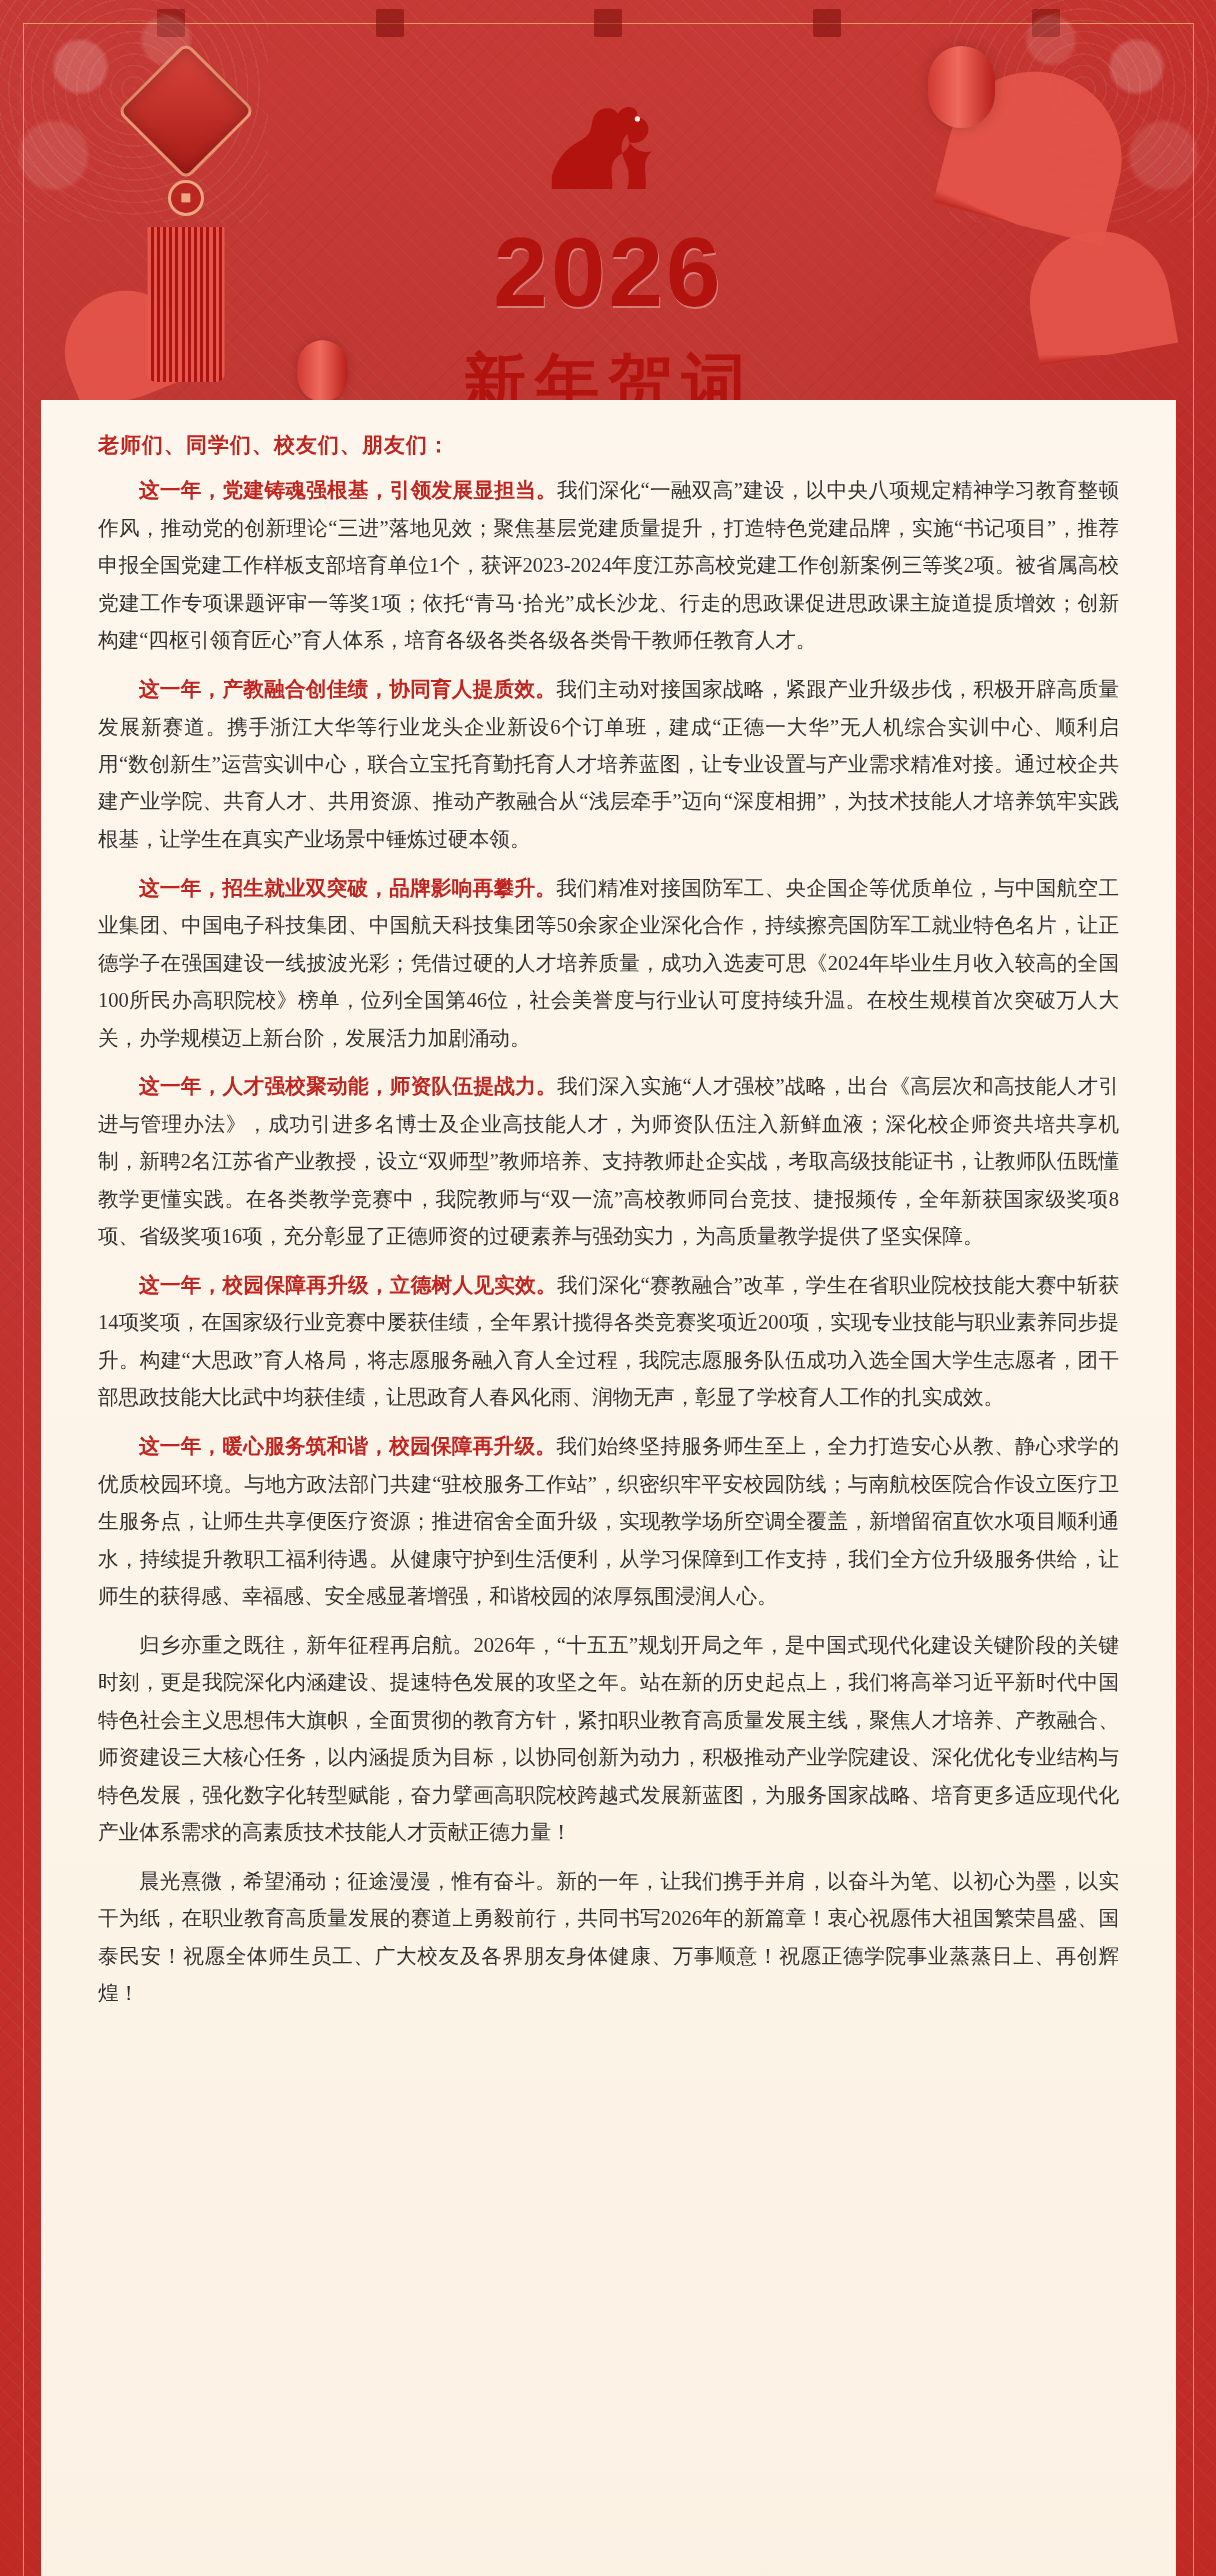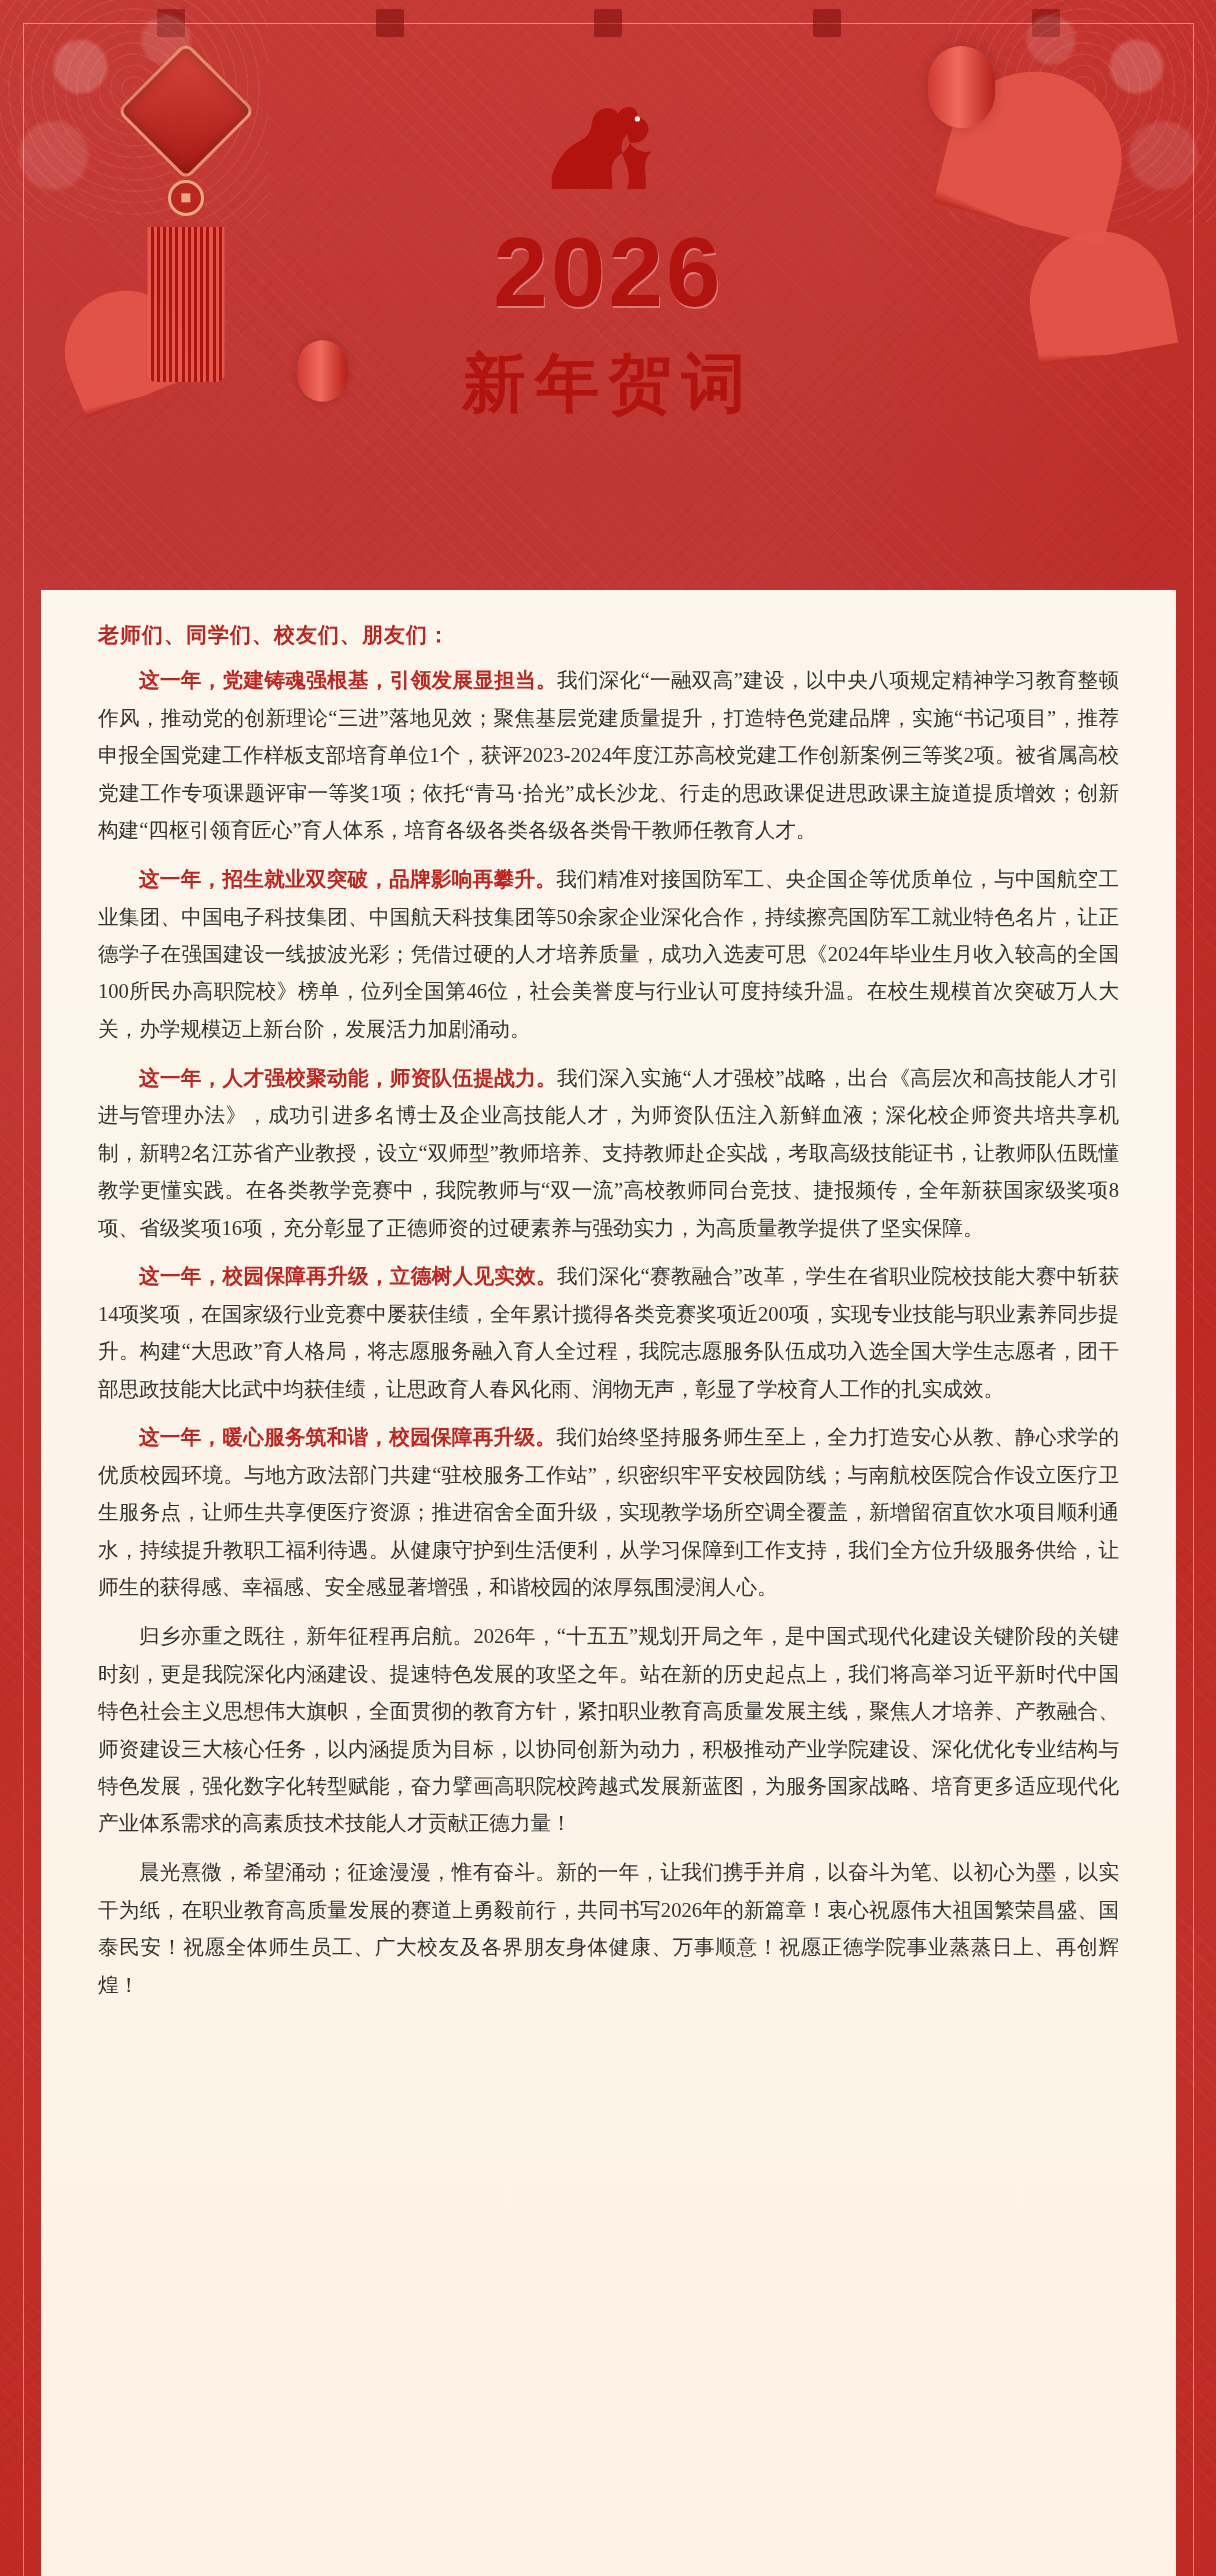--- a/index.html
+++ b/index.html
@@ -41,7 +41,7 @@
   
   .top-deco {
     position: relative;
-    height: 590px;
+    height: 400px;
   }
   .corner-cloud {
     position: absolute;

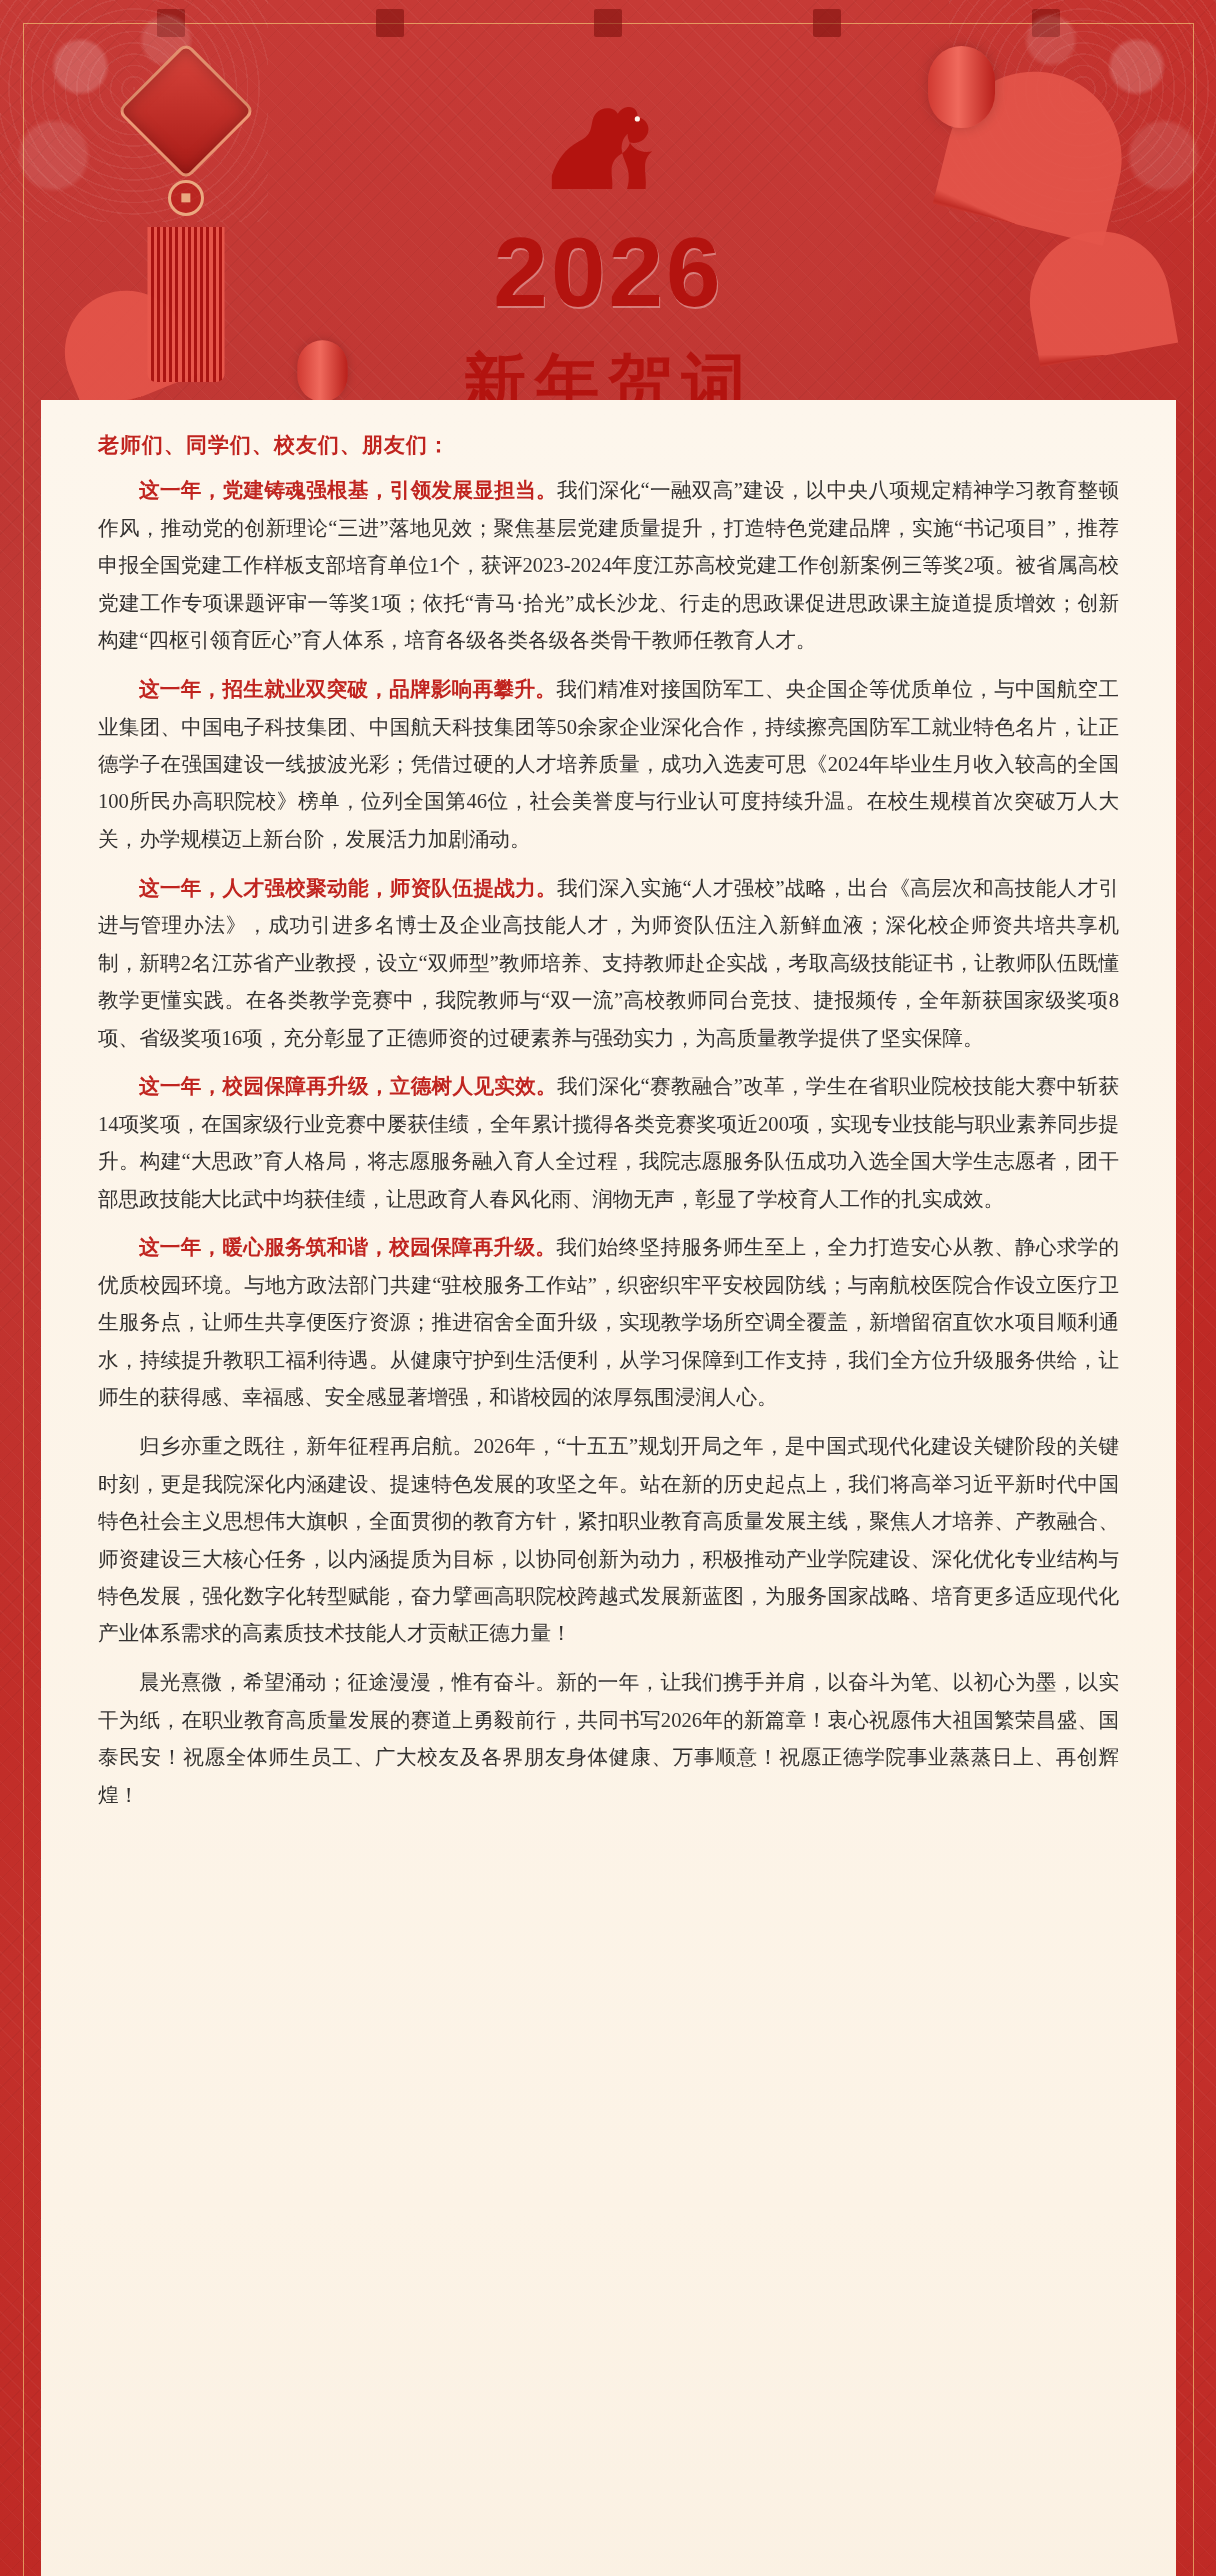--- a/index.html
+++ b/index.html
@@ -245,6 +245,9 @@
       <span class="lead">这一年，党建铸魂强根基，引领发展显担当。</span><span>我们深化“一融双高”建设，以中央八项规定精神学习教育整顿作风，推动党的创新理论“三进”落地见效；聚焦基层党建质量提升，打造特色党建品牌，实施“书记项目”，推荐申报全国党建工作样板支部培育单位1个，获评2023-2024年度江苏高校党建工作创新案例三等奖2项。被省属高校党建工作专项课题评审一等奖1项；依托“青马·拾光”成长沙龙、行走的思政课促进思政课主旋道提质增效；创新构建“四枢引领育匠心”育人体系，培育各级各类各级各类骨干教师任教育人才。</span>
     </p>
     <p class="para">
+      <span class="lead">这一年，产教融合创佳绩，协同育人提质效。</span><span>我们主动对接国家战略，紧跟产业升级步伐，积极开辟高质量发展新赛道。携手浙江大华等行业龙头企业新设6个订单班，建成“正德一大华”无人机综合实训中心、顺利启用“数创新生”运营实训中心，联合立宝托育勤托育人才培养蓝图，让专业设置与产业需求精准对接。通过校企共建产业学院、共育人才、共用资源、推动产教融合从“浅层牵手”迈向“深度相拥”，为技术技能人才培养筑牢实践根基，让学生在真实产业场景中锤炼过硬本领。</span>
+    </p>
+    <p class="para">
       <span class="lead">这一年，招生就业双突破，品牌影响再攀升。</span><span>我们精准对接国防军工、央企国企等优质单位，与中国航空工业集团、中国电子科技集团、中国航天科技集团等50余家企业深化合作，持续擦亮国防军工就业特色名片，让正德学子在强国建设一线披波光彩；凭借过硬的人才培养质量，成功入选麦可思《2024年毕业生月收入较高的全国100所民办高职院校》榜单，位列全国第46位，社会美誉度与行业认可度持续升温。在校生规模首次突破万人大关，办学规模迈上新台阶，发展活力加剧涌动。</span>
     </p>
     <p class="para">

